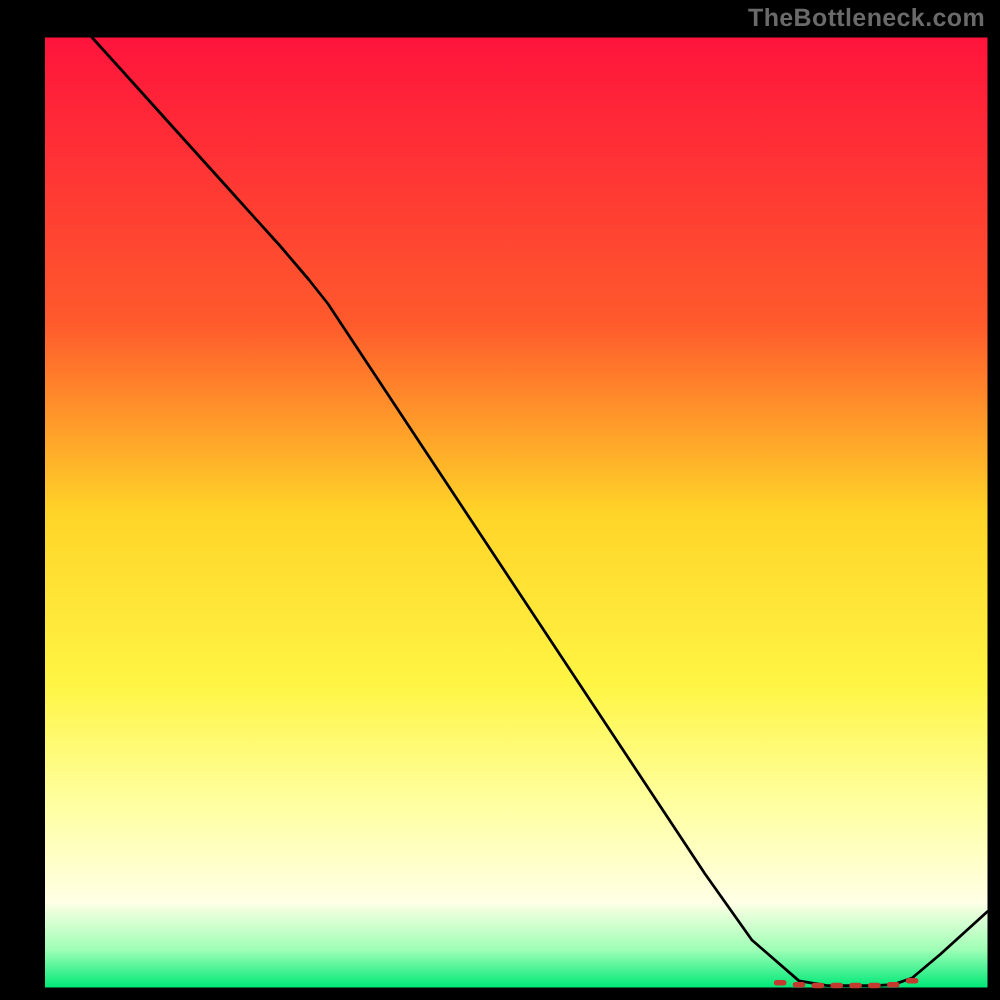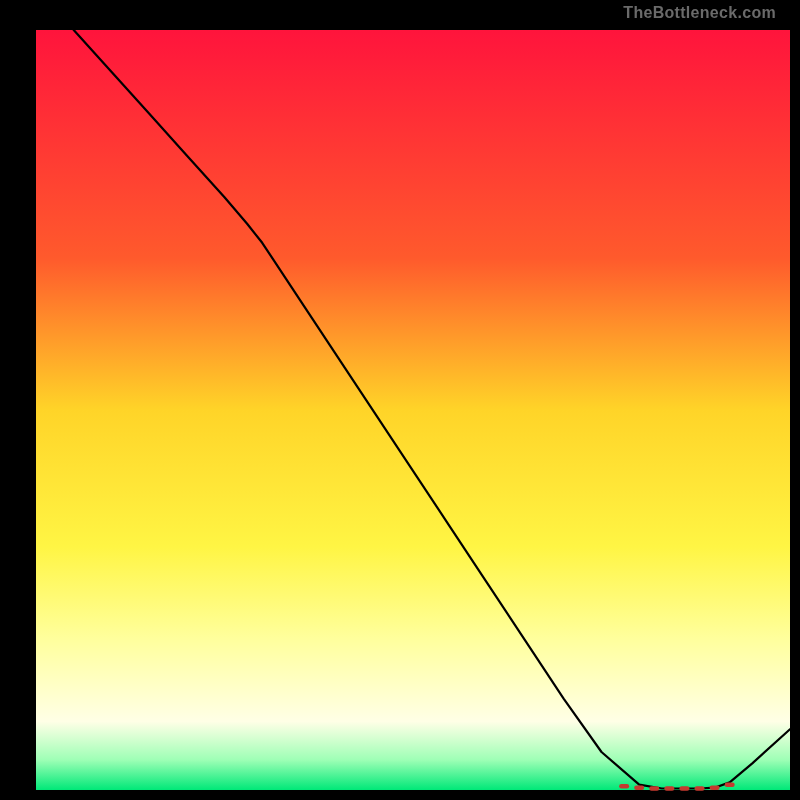--- a/index.html
+++ b/index.html
@@ -18,9 +18,9 @@
   .watermark {
     position: absolute;
     top: 4px;
-    right: 24px;
+    right: 12px;
     font-family: Arial, Helvetica, sans-serif;
-    font-size: 16px;
+    font-size: 20px;
     font-weight: bold;
     color: #6a6a6a;
     letter-spacing: 0.3px;

